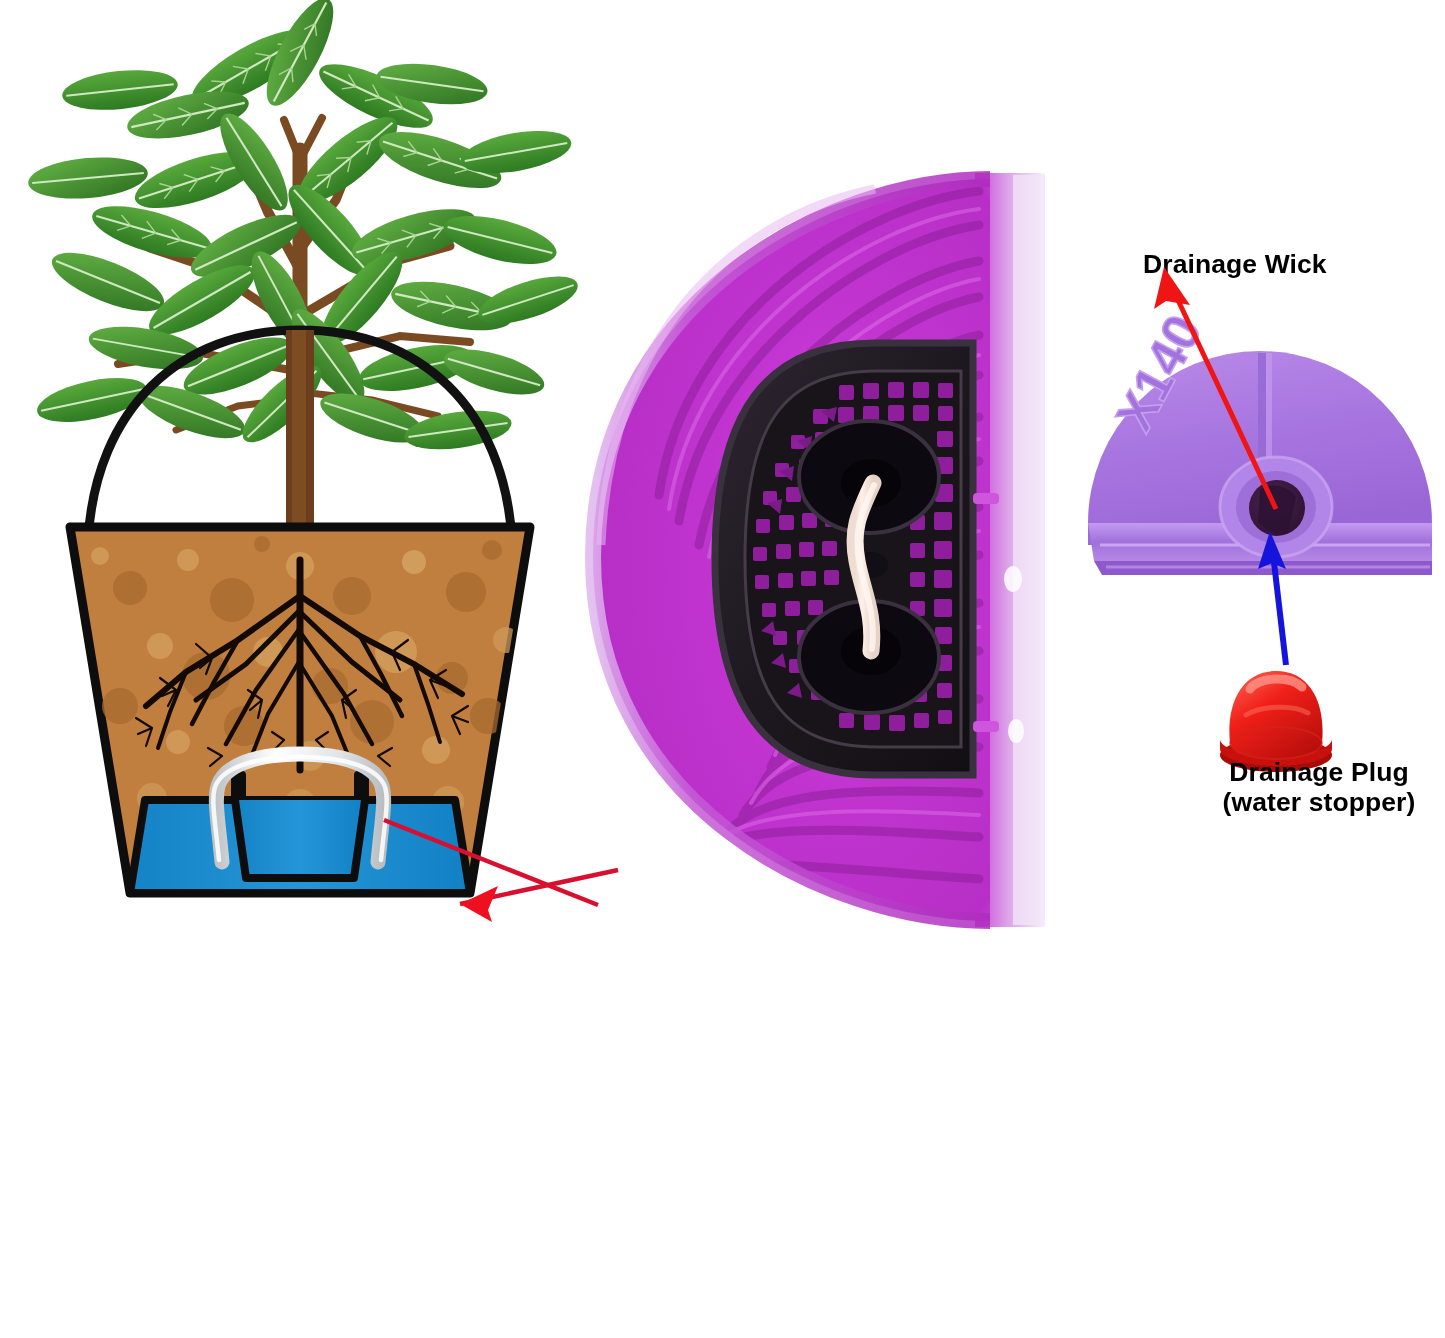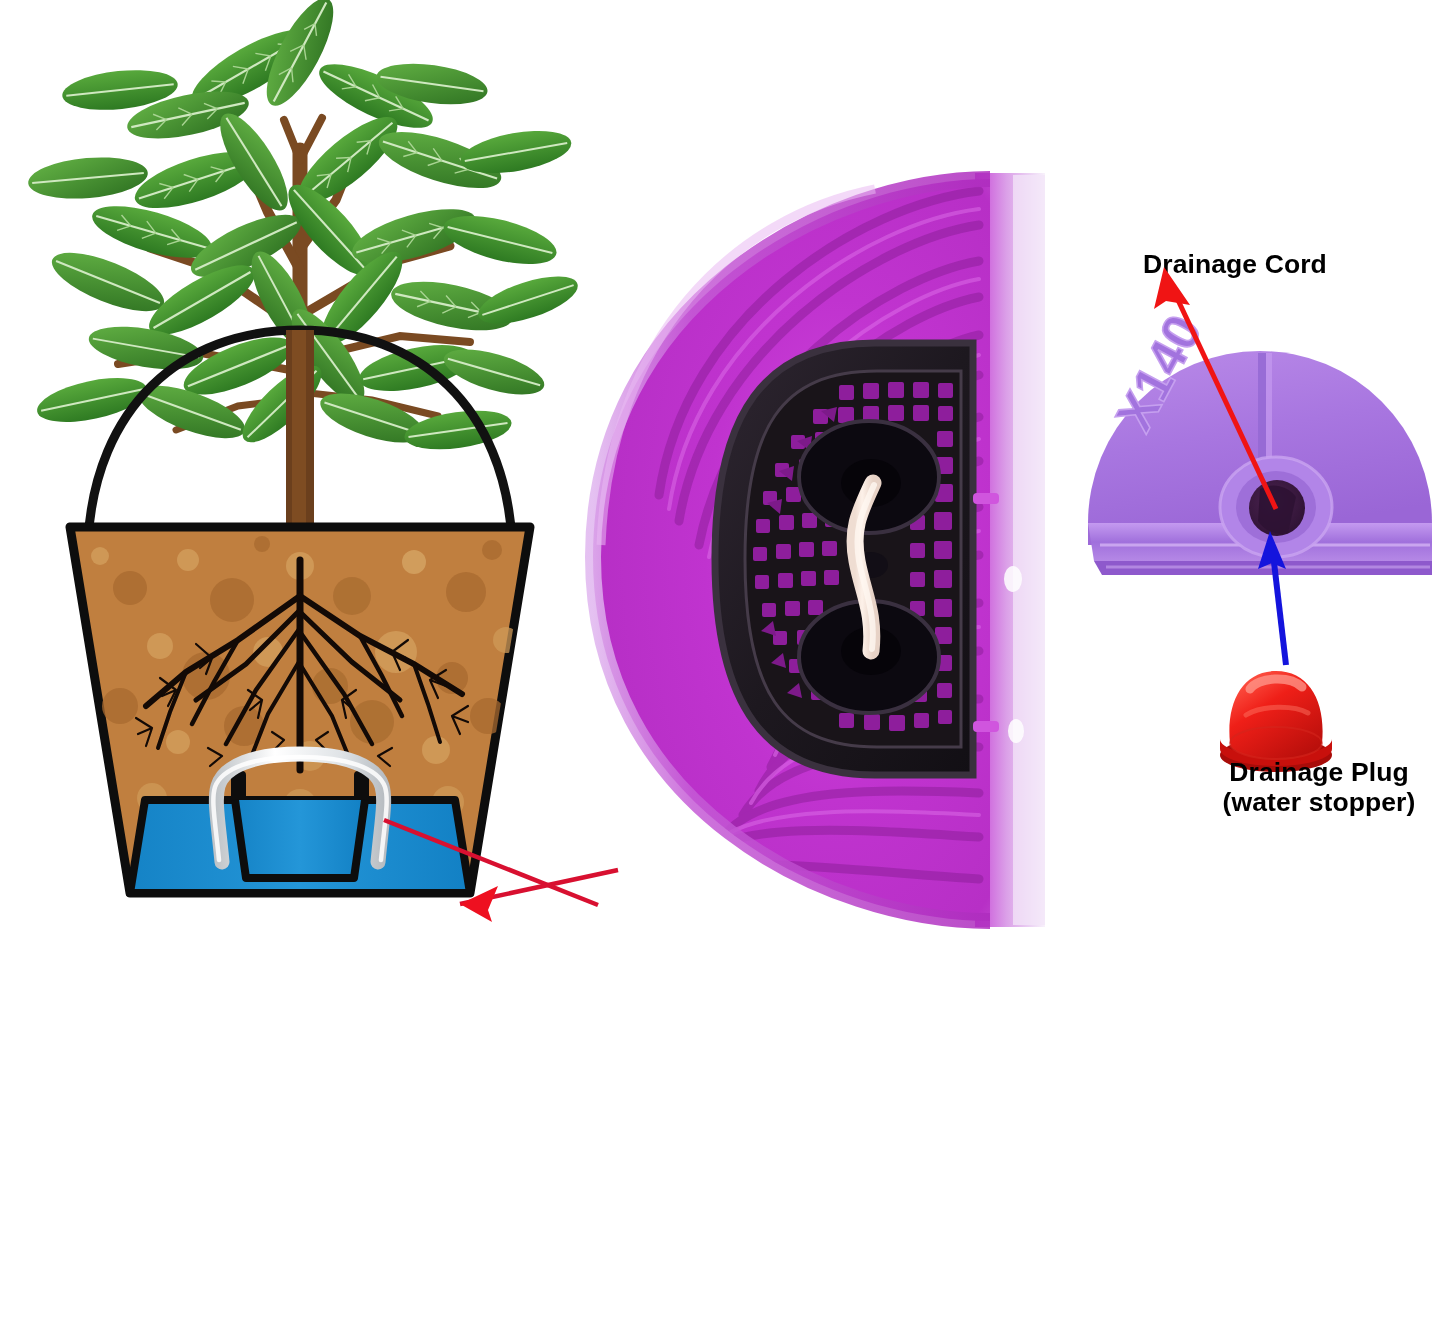--- a/index.html
+++ b/index.html
@@ -554,7 +554,7 @@
     </svg>
   </div>
 
-  <div class="abs callout-label nosel" id="label-drainage-hole">Drainage Cord</div>
+  <div class="abs callout-label nosel" id="label-drainage-hole">Drainage Wick</div>
 
   <div class="abs" id="drainage-figure">
     <svg id="fragment-svg" width="365" height="600" viewBox="0 0 365 600">

